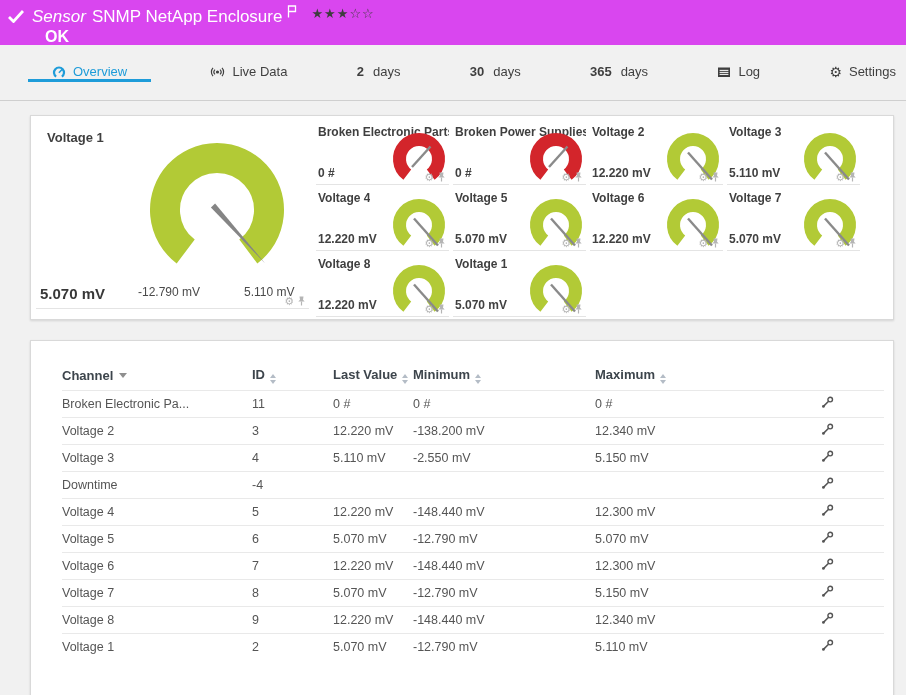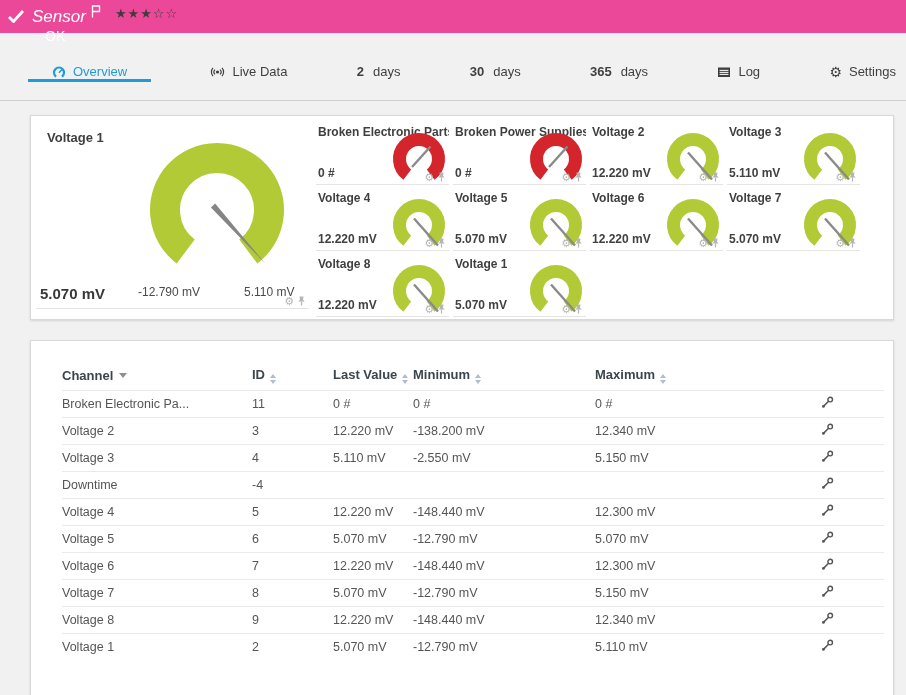--- a/index.html
+++ b/index.html
@@ -8,8 +8,8 @@
   .page { position:relative; width:906px; height:695px; }
 
   
-  .status-bar { position:absolute; top:0; left:0; width:100%; height:33px;
-                background:#ec4899; color:#fff; }
+  .status-bar { position:absolute; top:0; left:0; width:100%; height:45px;
+                background:#d946ef; color:#fff; }
   .status-line { position:absolute; top:7px; left:8px; display:flex; align-items:flex-start; }
   .check-icon { margin-top:3px; }
   .kind-label { font-style:italic; font-size:17px; margin-left:8px; }

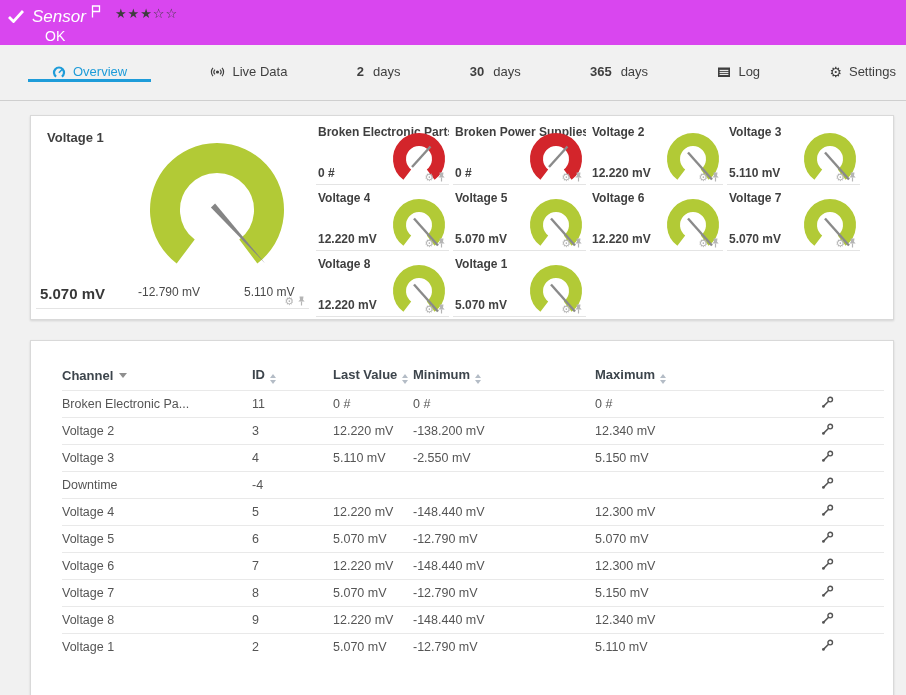--- a/index.html
+++ b/index.html
@@ -97,6 +97,7 @@
         <polyline points="1,7 5.5,11.5 15,1" fill="none" stroke="#ffffff" stroke-width="2.8"></polyline>
       </svg>
       <span class="kind-label">Sensor</span>
+      <span class="sensor-title">SNMP NetApp Enclosure</span>
       <svg class="flag-icon" width="10" height="13" viewBox="0 0 10 13">
         <path d="M1.5 12.5 V1 H8.5 V6.5 H1.5" fill="none" stroke="#ffffff" stroke-width="1.3"></path>
       </svg>

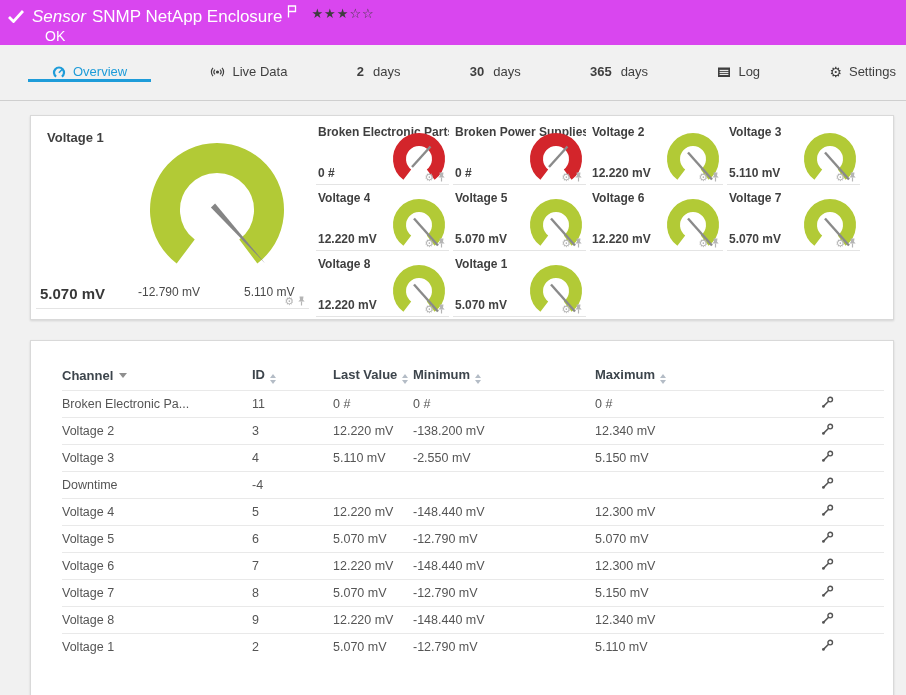--- a/index.html
+++ b/index.html
@@ -17,7 +17,7 @@
   .flag-icon { margin-left:5px; margin-top:-2px; cursor:pointer; }
   .stars { margin-left:14px; margin-top:-1px; font-size:13px; letter-spacing:1px;
            color:#3d3d3d; cursor:pointer; }
-  .status-ok { position:absolute; top:28px; left:45px; font-size:14px; font-weight:normal; }
+  .status-ok { position:absolute; top:28px; left:45px; font-size:16px; font-weight:bold; }
 
   
   .tabs { position:absolute; top:64px; left:0; width:100%; height:37px;

